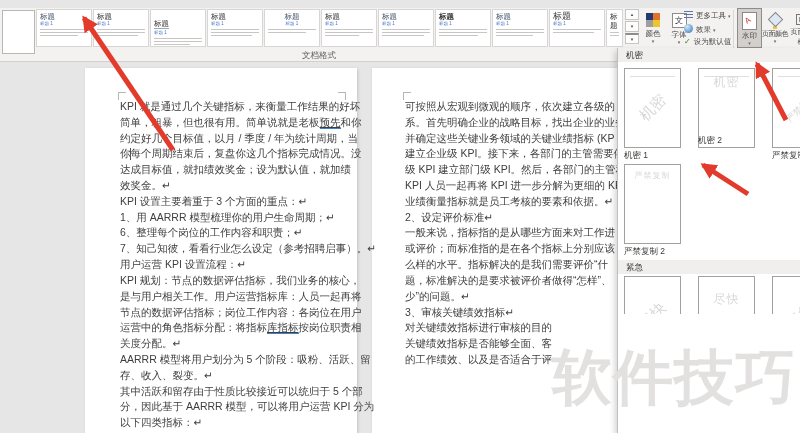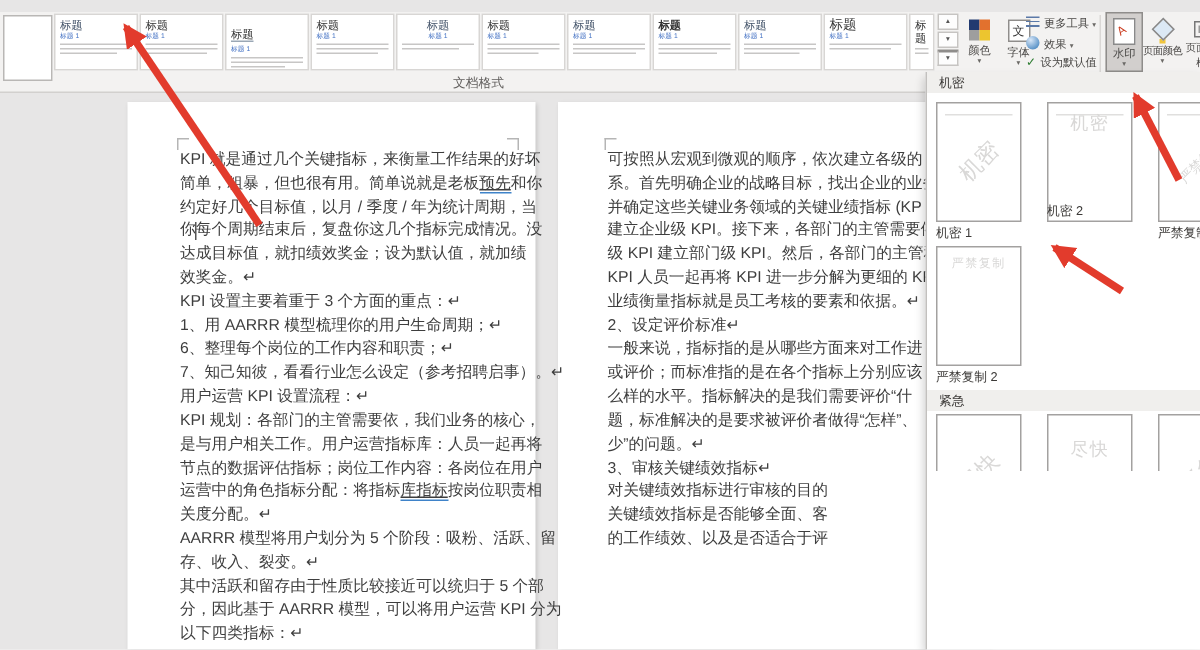--- a/index.html
+++ b/index.html
@@ -230,7 +230,7 @@
     <div class="tl" style="top:126px">6、整理每个岗位的工作内容和职责；↵</div>
     <div class="tl" style="top:142px">7、知己知彼，看看行业怎么设定（参考招聘启事）。↵</div>
     <div class="tl" style="top:158px">用户运营 KPI 设置流程：↵</div>
-    <div class="tl" style="top:174px">KPI 规划：各部门的主管需要依，我们业务的核心，</div>
+    <div class="tl" style="top:174px">KPI 规划：节点的数据评估指标，我们业务的核心，</div>
     <div class="tl" style="top:190px">是与用户相关工作。用户运营指标库：人员一起再将</div>
     <div class="tl" style="top:206px">节点的数据评估指标；岗位工作内容：各岗位在用户</div>
     <div class="tl" style="top:221px"><span>运营中的角色指标分配：将指标</span><span class="bluemark">库指标</span><span>按岗位职责相</span></div>

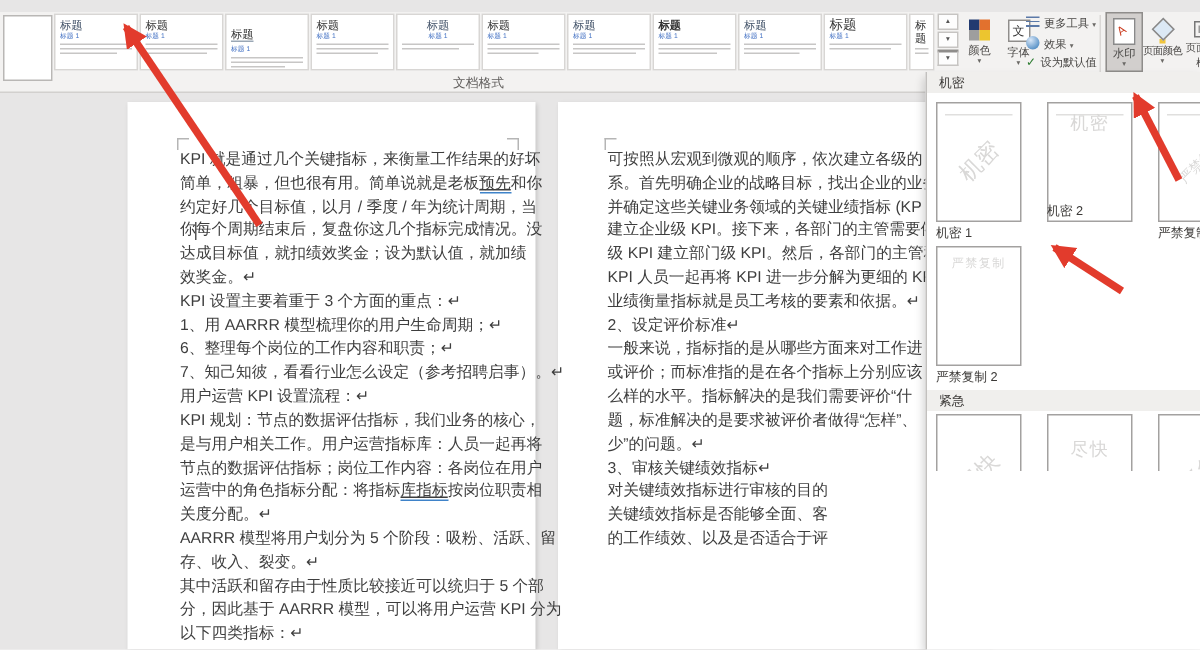--- a/index.html
+++ b/index.html
@@ -300,6 +300,7 @@
     <div class="pwhite"></div>
   </div>
 
+  <div class="bigwm">软件技巧</div>
 
   <svg class="arrows" width="800" height="433" viewBox="0 0 800 433">
     <defs>

